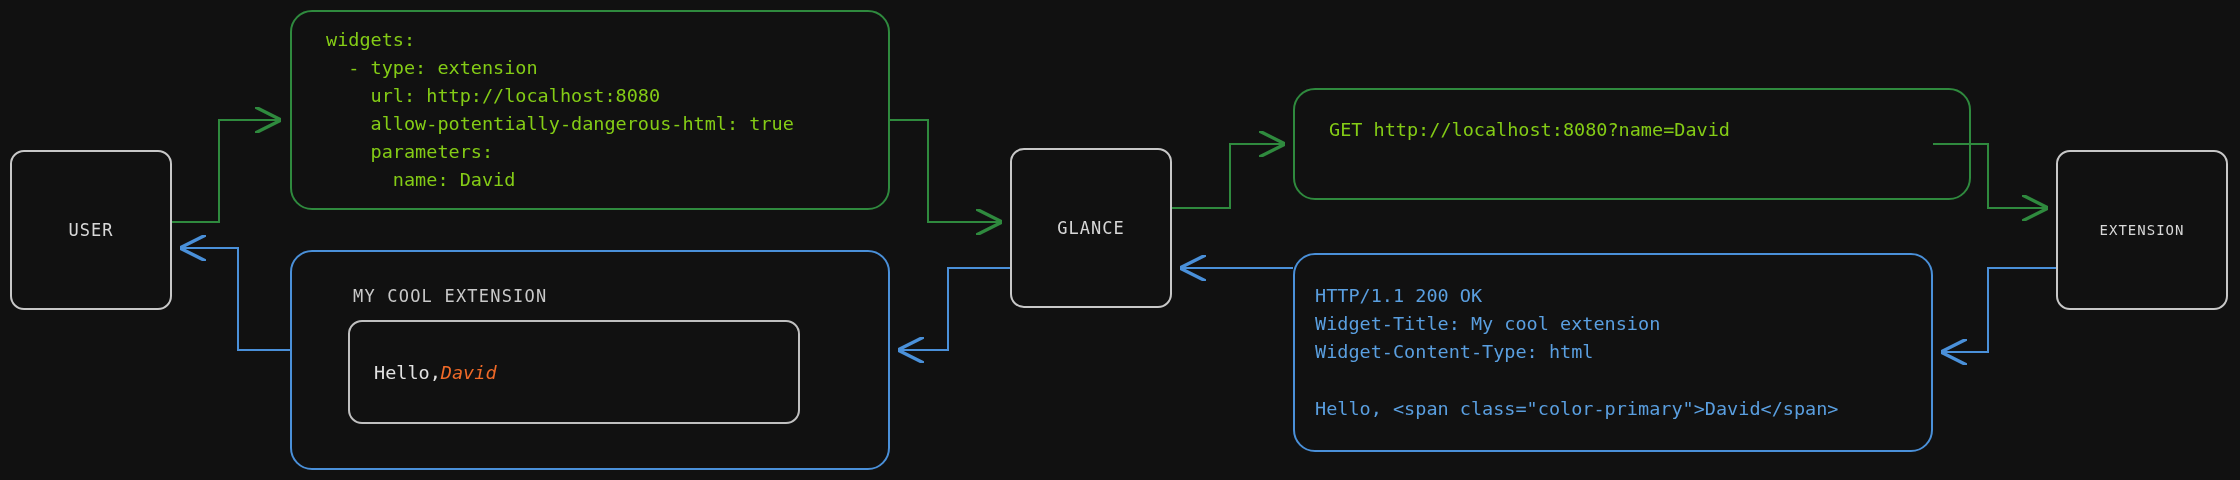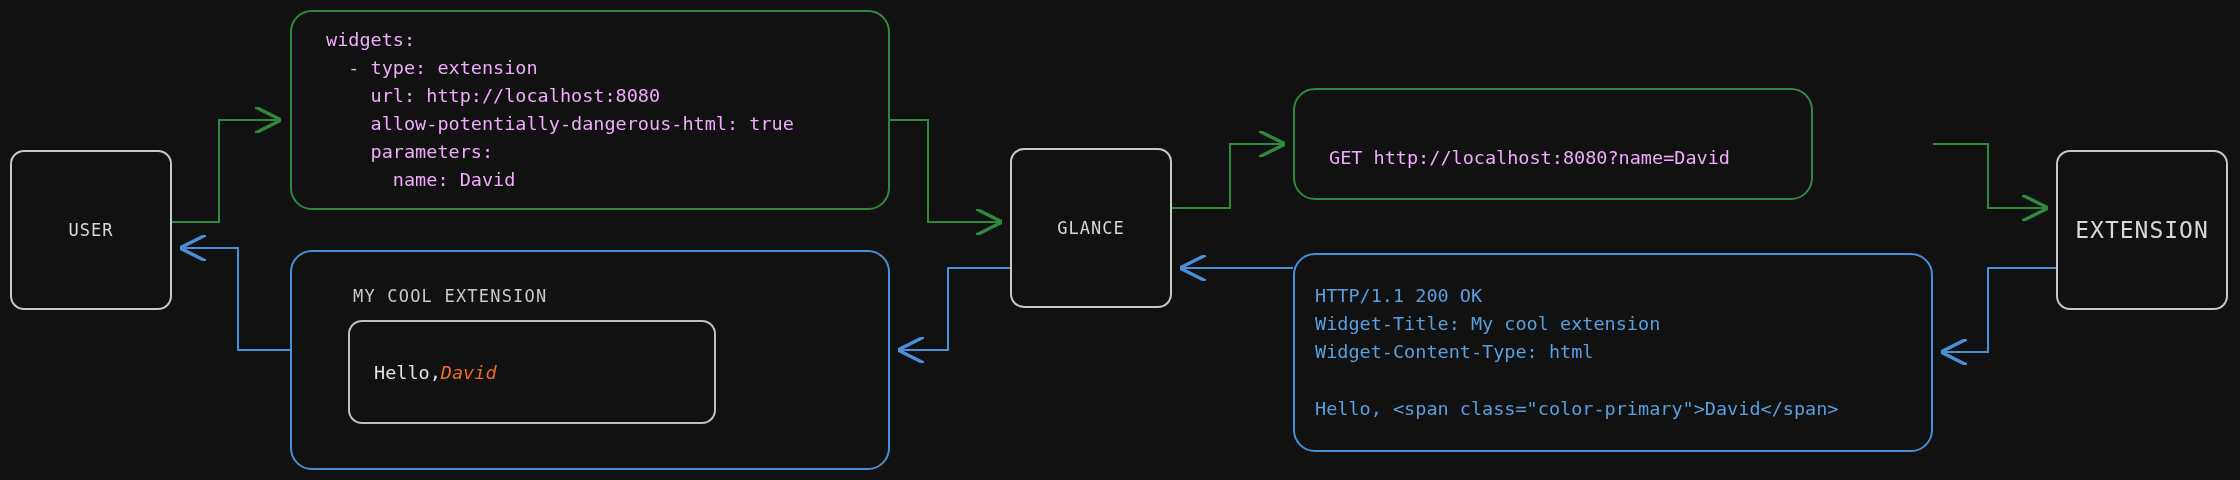--- a/index.html
+++ b/index.html
@@ -28,7 +28,7 @@
     padding:26px 34px;
     white-space:pre;
     font-size:18.5px;line-height:1.52;
-    color:#f0abfc;
+    color:#84cc16;
   }
   .codebox.blue{border-color:#4a90d9;color:#5a9fe0;}
 

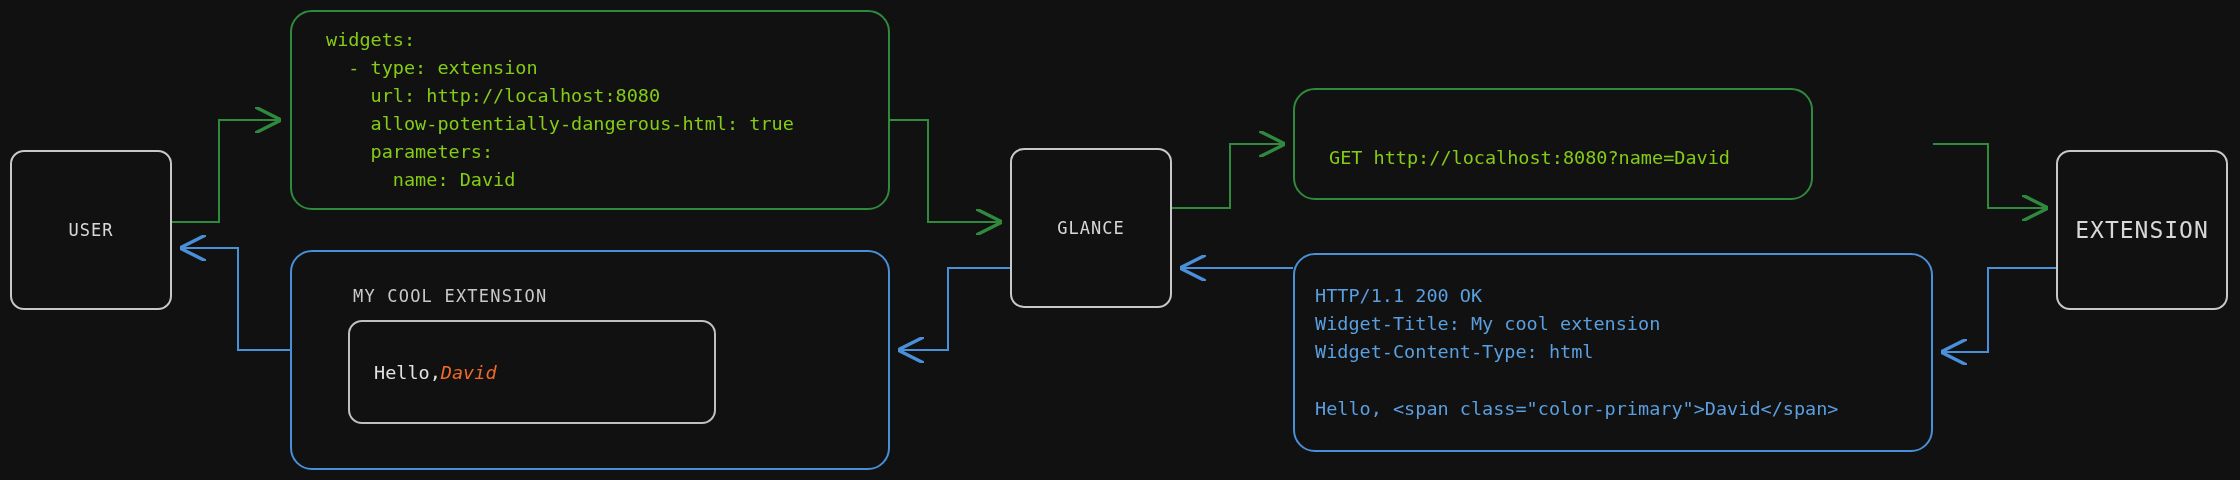--- a/index.html
+++ b/index.html
@@ -33,7 +33,7 @@
   .codebox.blue{border-color:#4a90d9;color:#5a9fe0;}
 
   #box-yaml{left:290px;top:10px;width:600px;height:200px;display:flex;align-items:center;}
-  #box-get{left:1293px;top:88px;width:520px;height:112px;display:flex;align-items:flex-end;}
+  #box-get{left:1293px;top:88px;width:678px;height:112px;display:flex;align-items:flex-start;}
   #box-http{left:1293px;top:253px;width:640px;height:199px;display:flex;align-items:center;padding-left:20px;}
 
   #box-widget{

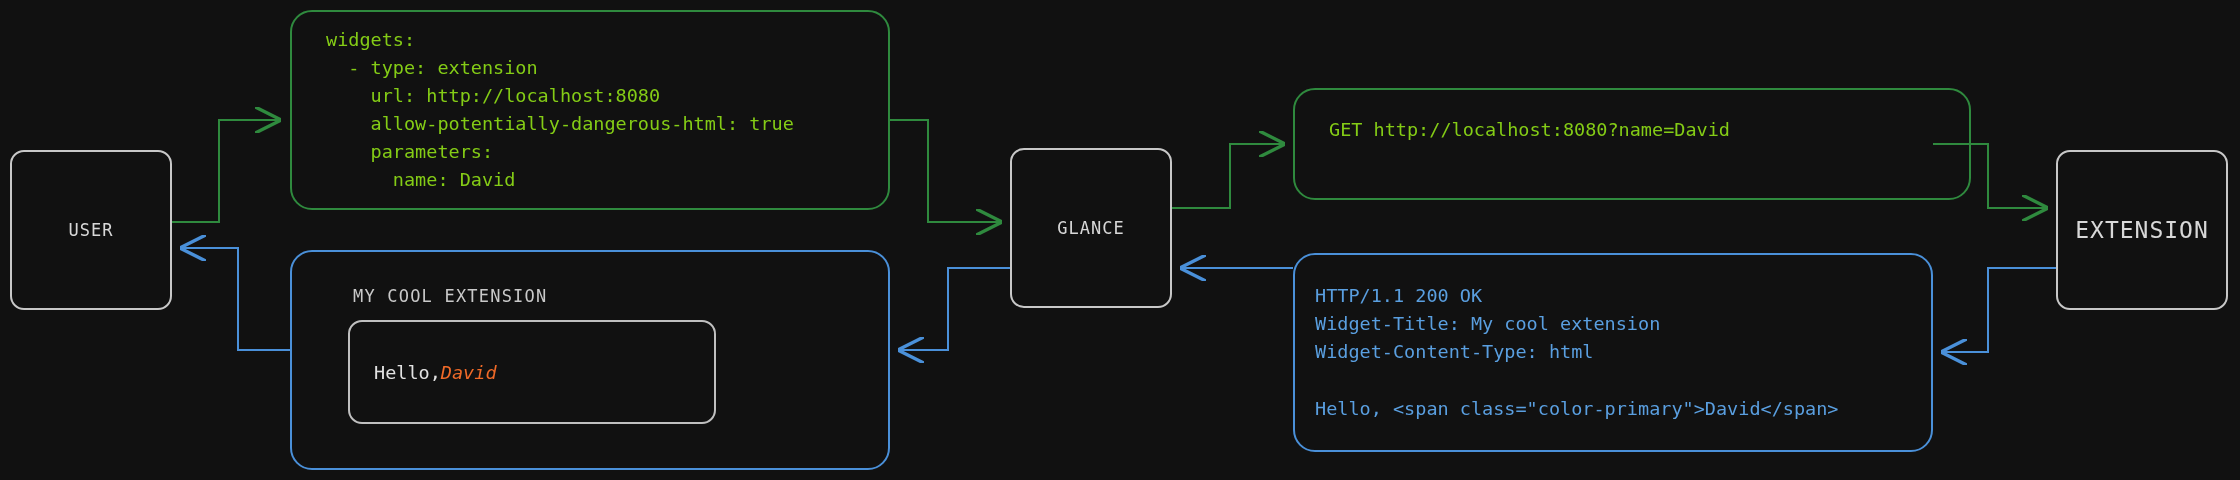--- a/index.html
+++ b/index.html
@@ -20,7 +20,7 @@
   }
   #node-user{left:10px;top:150px;width:162px;height:160px;font-size:17px;}
   #node-glance{left:1010px;top:148px;width:162px;height:160px;font-size:17px;}
-  #node-extension{left:2056px;top:150px;width:172px;height:160px;font-size:23px;}
+  #node-extension{left:2056px;top:150px;width:172px;height:160px;font-size:14px;}
 
   .codebox{
     position:absolute;box-sizing:border-box;

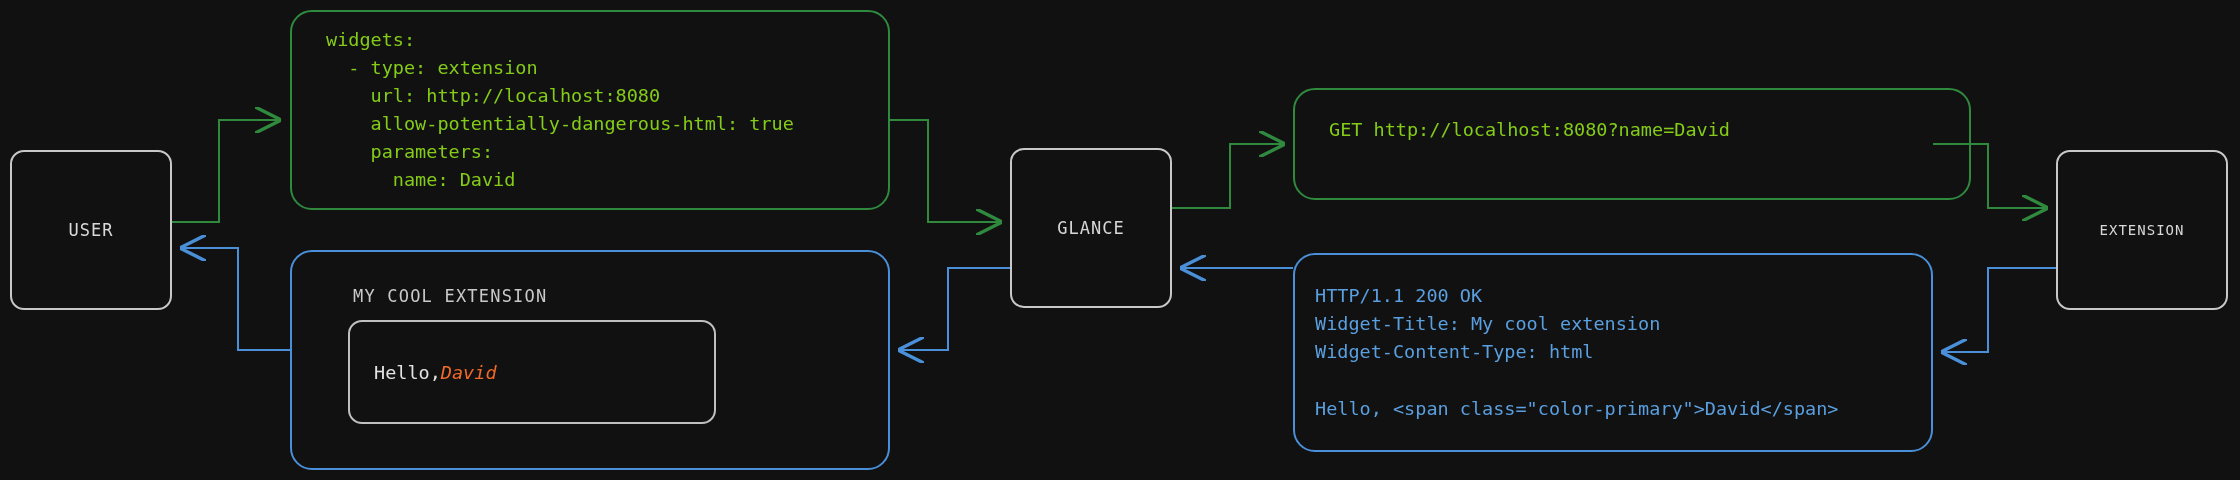--- a/index.html
+++ b/index.html
@@ -46,7 +46,7 @@
   }
   #widget-inner{
     box-sizing:border-box;border:2px solid #c0c0c0;border-radius:14px;
-    margin-left:22px;width:368px;height:104px;
+    margin-left:22px;width:452px;height:104px;
     display:flex;align-items:center;padding:0 24px;
     font-size:18.5px;color:#e2e2e2;
   }

